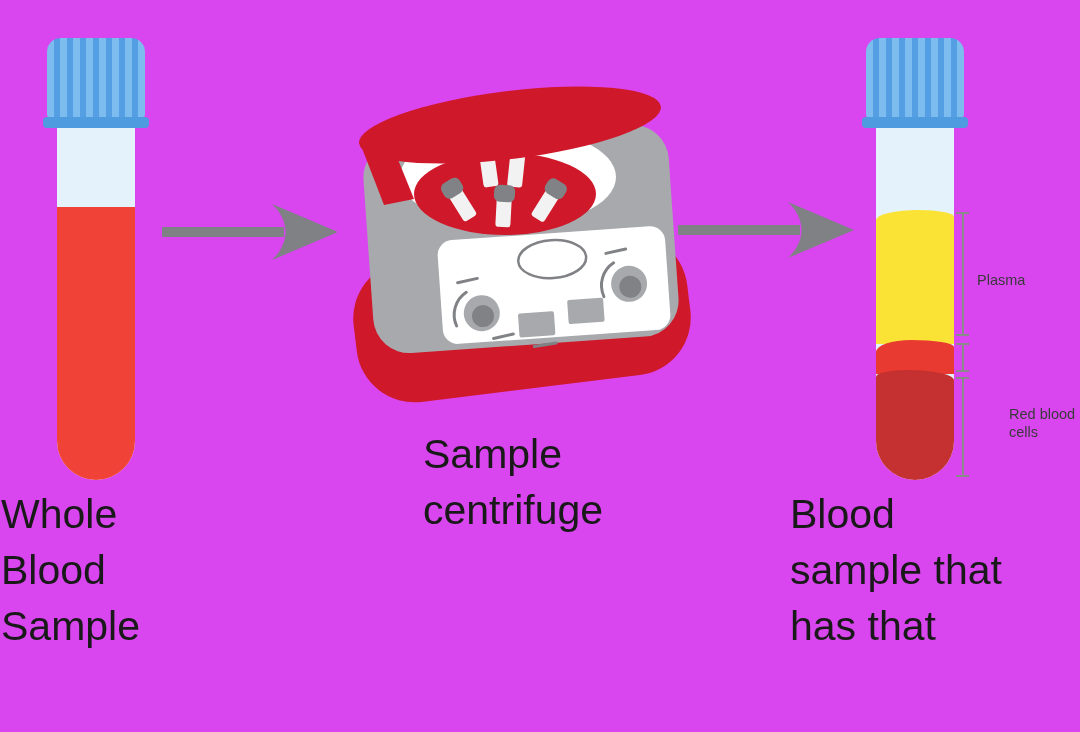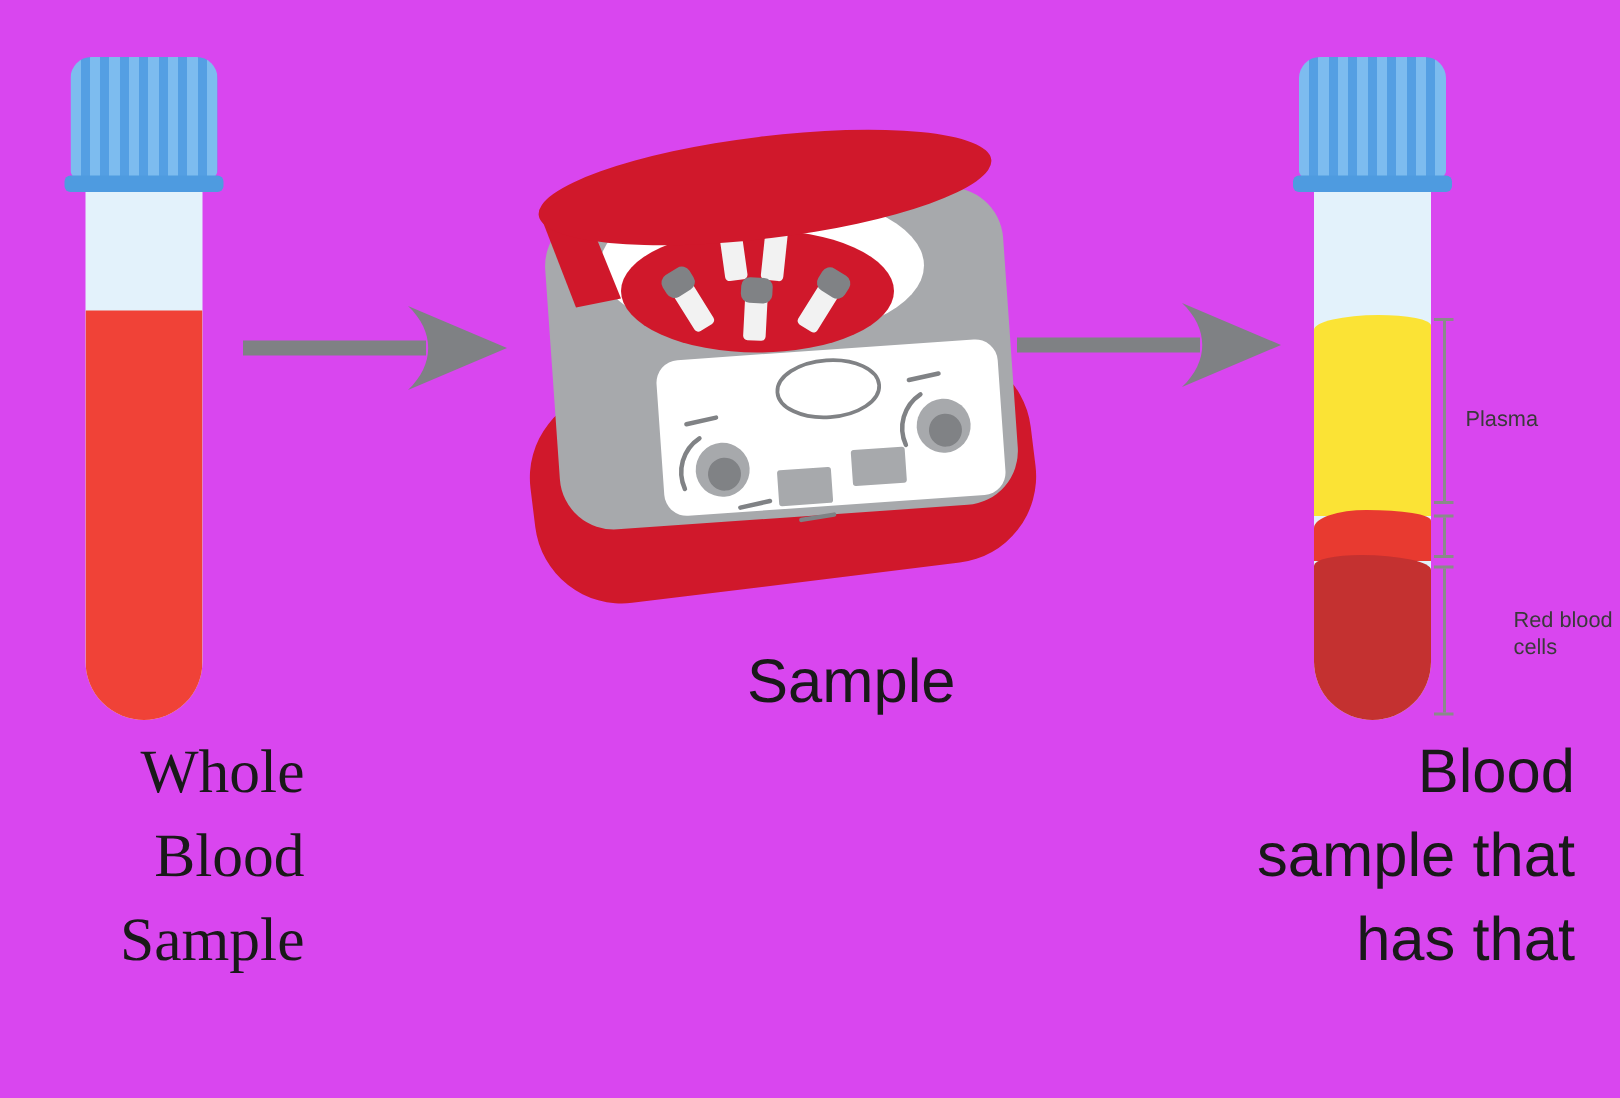--- a/index.html
+++ b/index.html
@@ -37,7 +37,7 @@
   .arrow{position:absolute;}
   
   .caption{
-    position:absolute;text-align:right;
+    position:absolute;text-align:left;
     font-size:41px;line-height:56px;color:var(--caption-text);
   }
   .caption-left{left:18px;width:185px;top:486px;font-family:Liberation Serif, serif;}

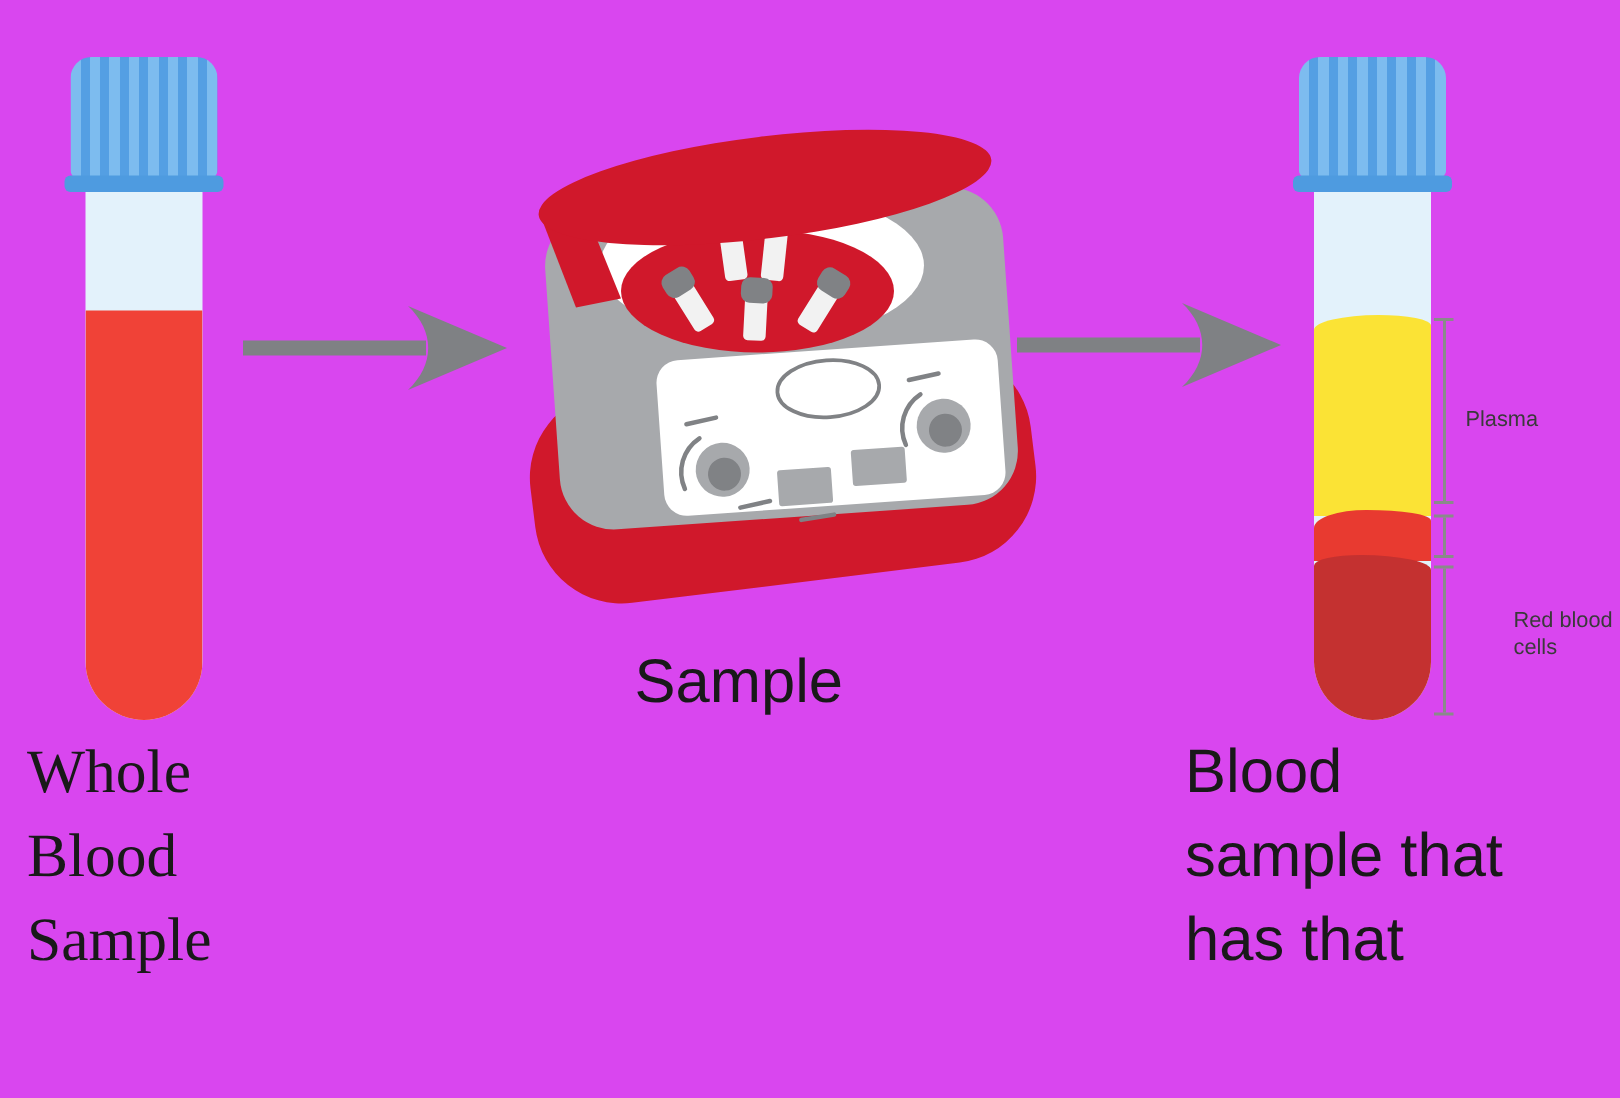--- a/index.html
+++ b/index.html
@@ -40,7 +40,7 @@
     position:absolute;text-align:left;
     font-size:41px;line-height:56px;color:var(--caption-text);
   }
-  .caption-left{left:18px;width:185px;top:486px;font-family:Liberation Serif, serif;}
+  .caption-left{left:1px;width:185px;top:486px;}
   .caption-middle{left:423px;width:214px;top:426px;}
   .caption-right{left:790px;width:260px;top:486px;}
   

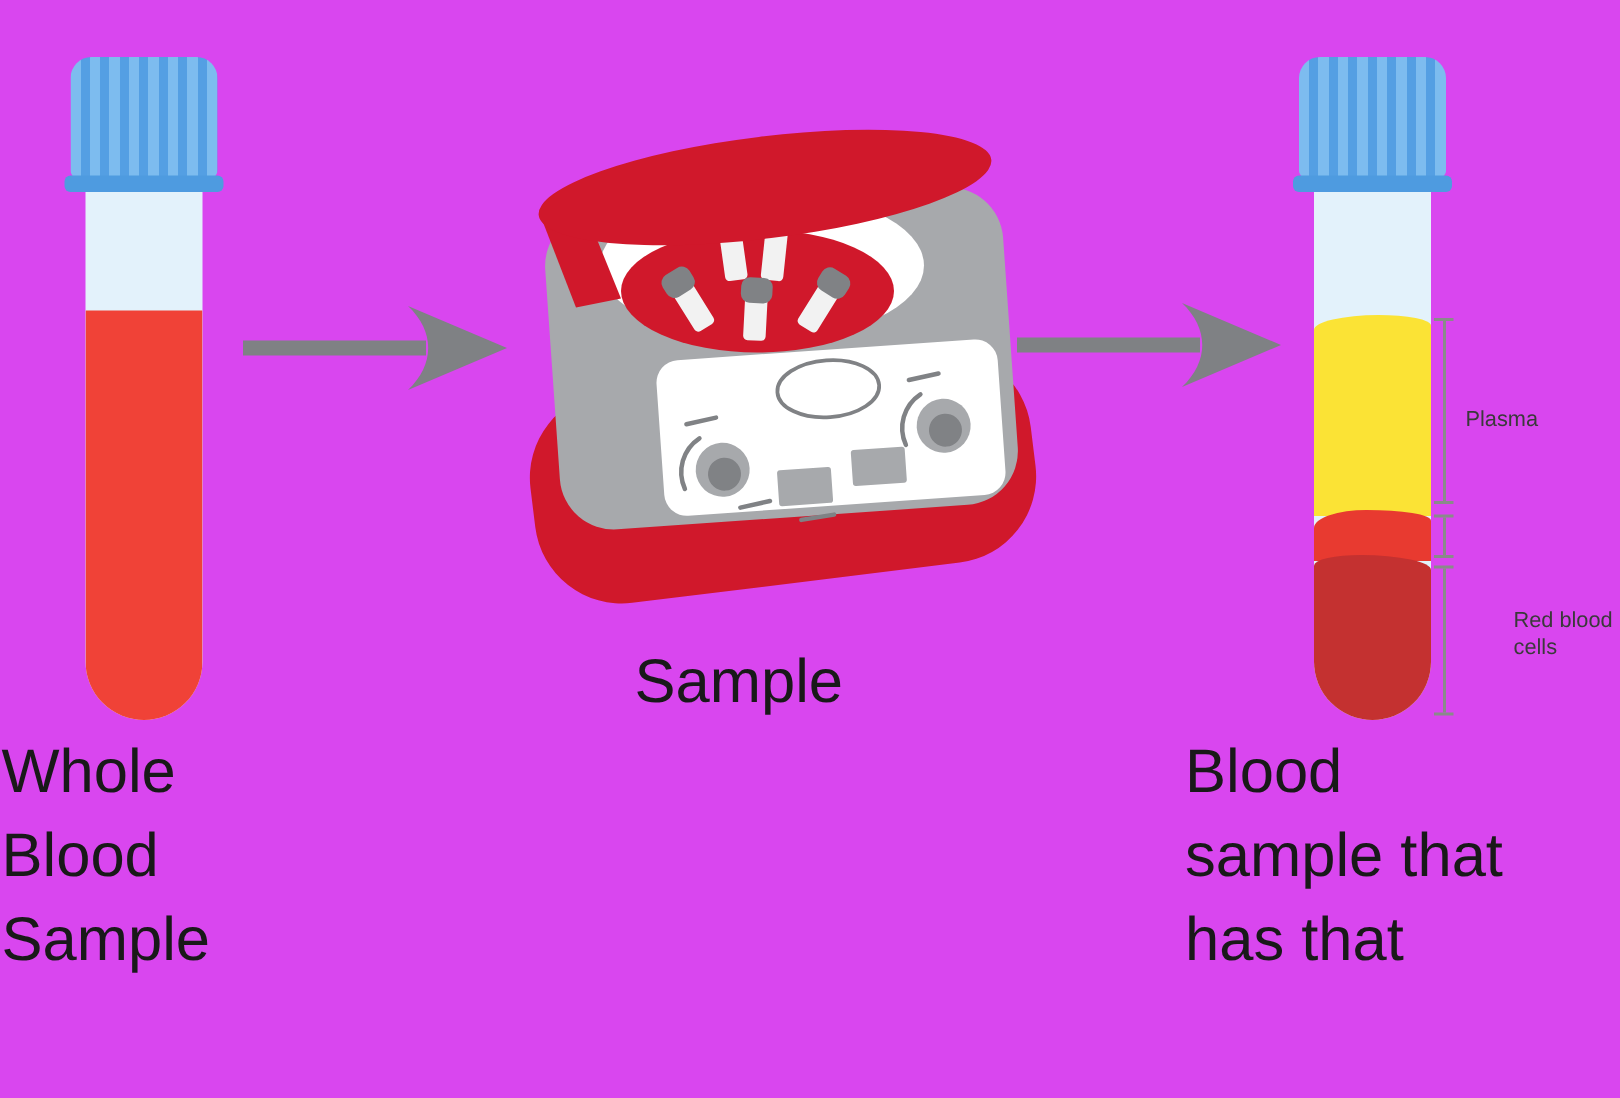--- a/index.html
+++ b/index.html
@@ -179,6 +179,7 @@
   </div>
   <div class="caption caption-middle">
     <div>Sample</div>
+    <div>centrifuge</div>
   </div>
   <div class="caption caption-right">
     <div>Blood</div>

